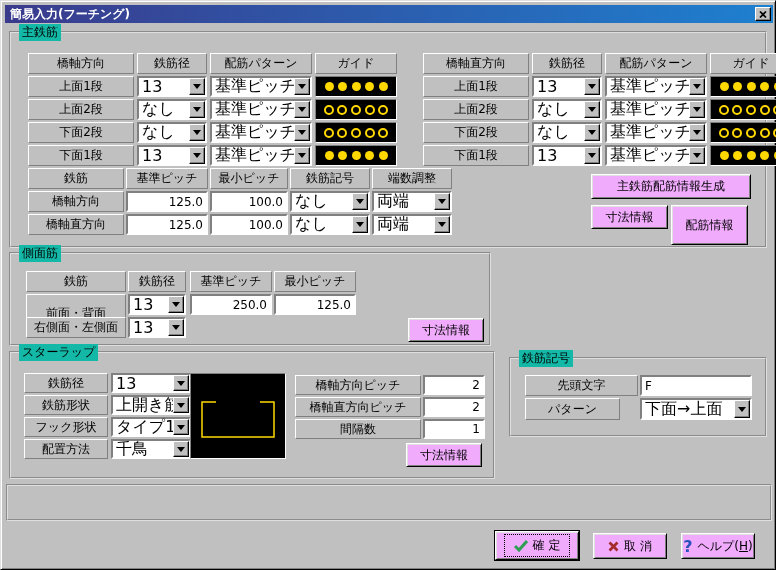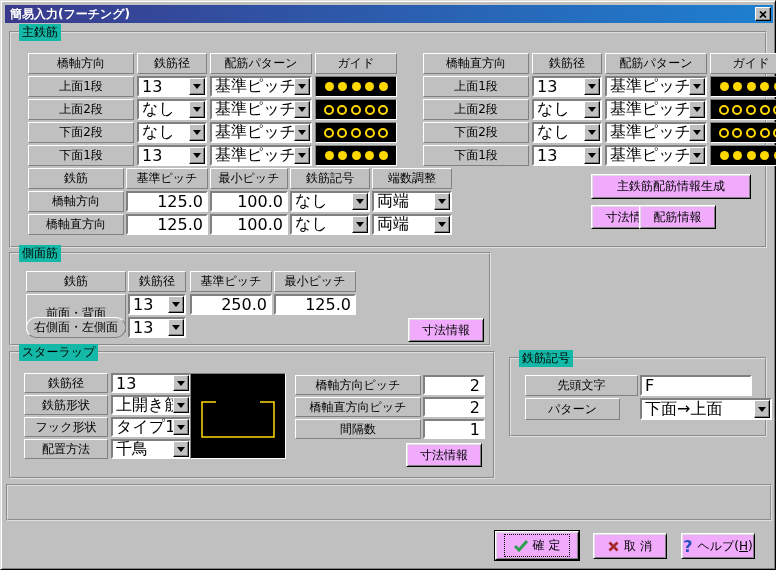--- a/index.html
+++ b/index.html
@@ -35,7 +35,7 @@
   }
   .field {
     background: #fff; border: 2px solid; border-color: #808080 #fff #fff #808080;
-    font-size: 16px; font-family: "DejaVu Sans", "Liberation Sans", sans-serif;
+    font-size: 12px; font-family: "DejaVu Sans", "Liberation Sans", sans-serif;
     outline: none;
   }
   input.field { padding: 0 3px; }

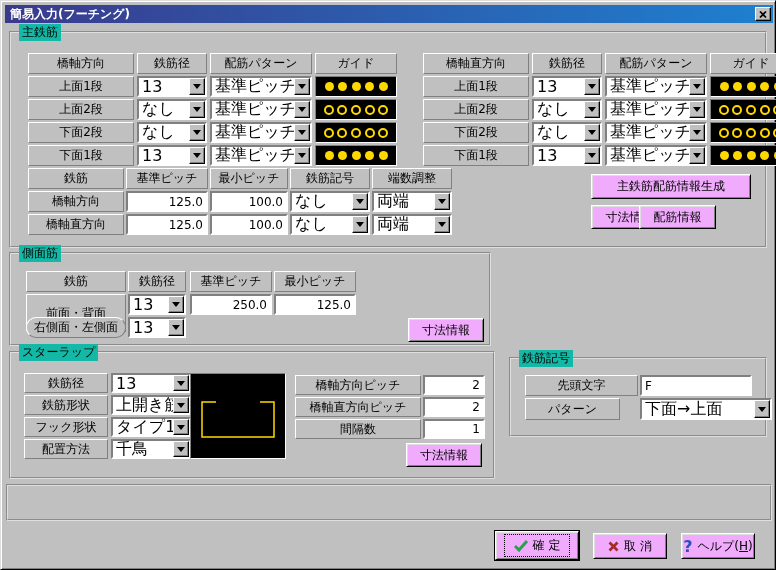--- a/index.html
+++ b/index.html
@@ -323,7 +323,7 @@
 
     <button class="btn" style="left:580px; top:141px; width:160px; height:25px;">主鉄筋配筋情報生成</button>
     <button class="btn" style="left:580px; top:172px; width:77px; height:24px;">寸法情報</button>
-    <button class="btn" style="left:628px; top:172px; width:77px; height:24px;">配筋情報</button>
+    <button class="btn" style="left:660px; top:172px; width:77px; height:40px;">配筋情報</button>
   </div>
 
   <div class="groupbox" style="left:8px; top:251px; width:482px; height:94px;">

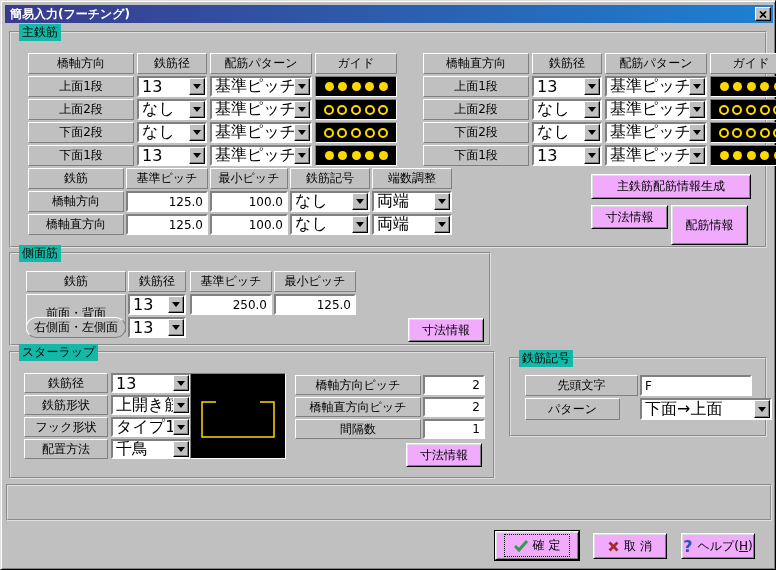--- a/index.html
+++ b/index.html
@@ -344,7 +344,7 @@
     <input class="field num" style="position: absolute; left: 179px; top: 40px; width: 82px; height: 21px;" value="250.0">
     <input class="field num" style="position: absolute; left: 263px; top: 40px; width: 82px; height: 21px;" value="125.0">
 
-    <div class="cell" style="position:absolute; left:15px; top:63px; width:100px; height:21px;border-radius:10px;">右側面・左側面</div>
+    <div class="cell" style="position:absolute; left:15px; top:63px; width:100px; height:21px;">右側面・左側面</div>
     <div class="combo" style="position:absolute; left:117px; top:63px; width:58px; height:21px;">
       <span class="combo-text">13</span>
       <span class="combo-btn">

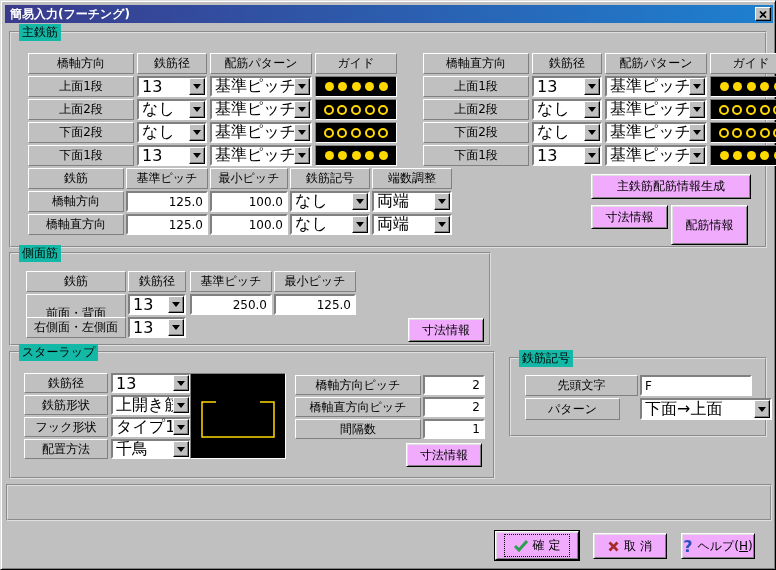--- a/index.html
+++ b/index.html
@@ -414,7 +414,7 @@
     <input class="field" style="position: absolute; left: 129px; top: 16px; width: 112px; height: 21px;" value="F">
 
     <div class="cell" style="position:absolute; left:14px; top:39px; width:95px; height:22px;">パターン</div>
-    <div class="combo" style="position:absolute; left:129px; top:39px; width:132px; height:22px;">
+    <div class="combo" style="position:absolute; left:129px; top:39px; width:112px; height:22px;">
       <span class="combo-text">下面→上面</span>
       <span class="combo-btn">
           <span class="arrow-down"></span>

